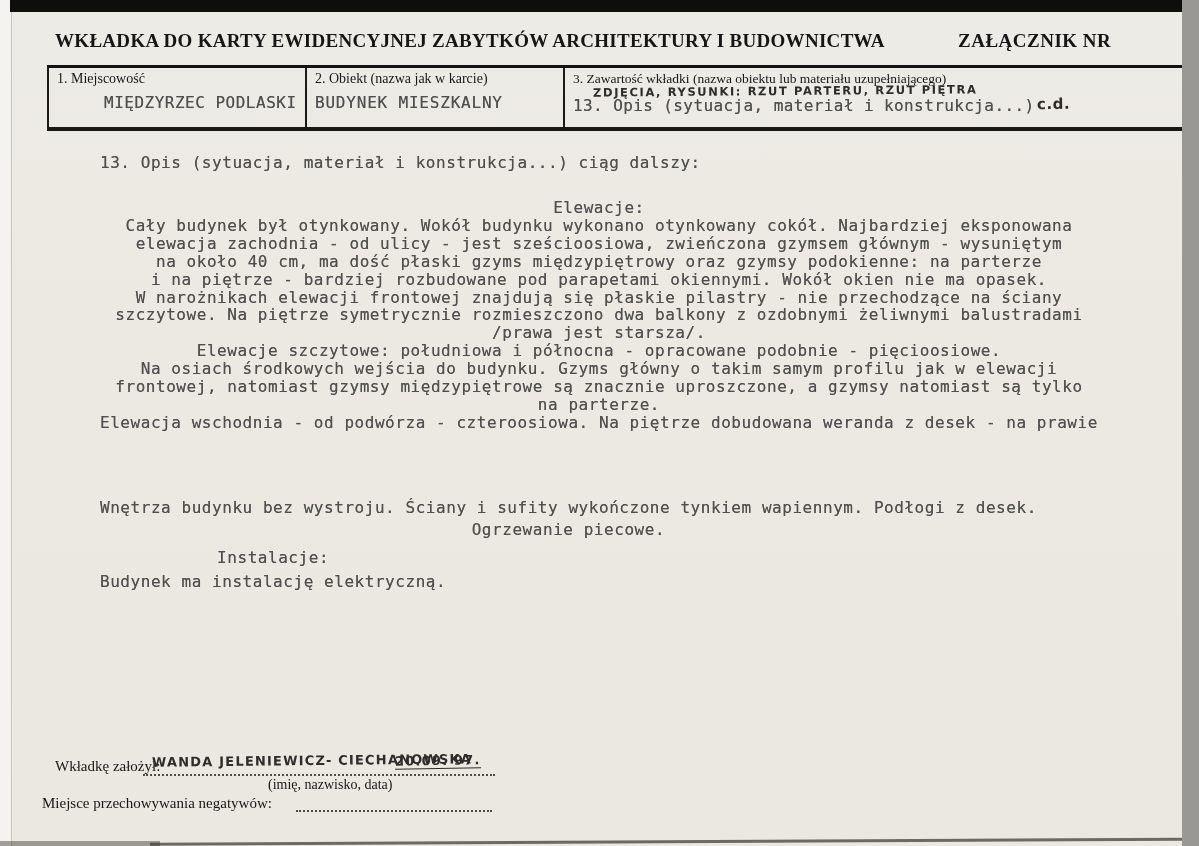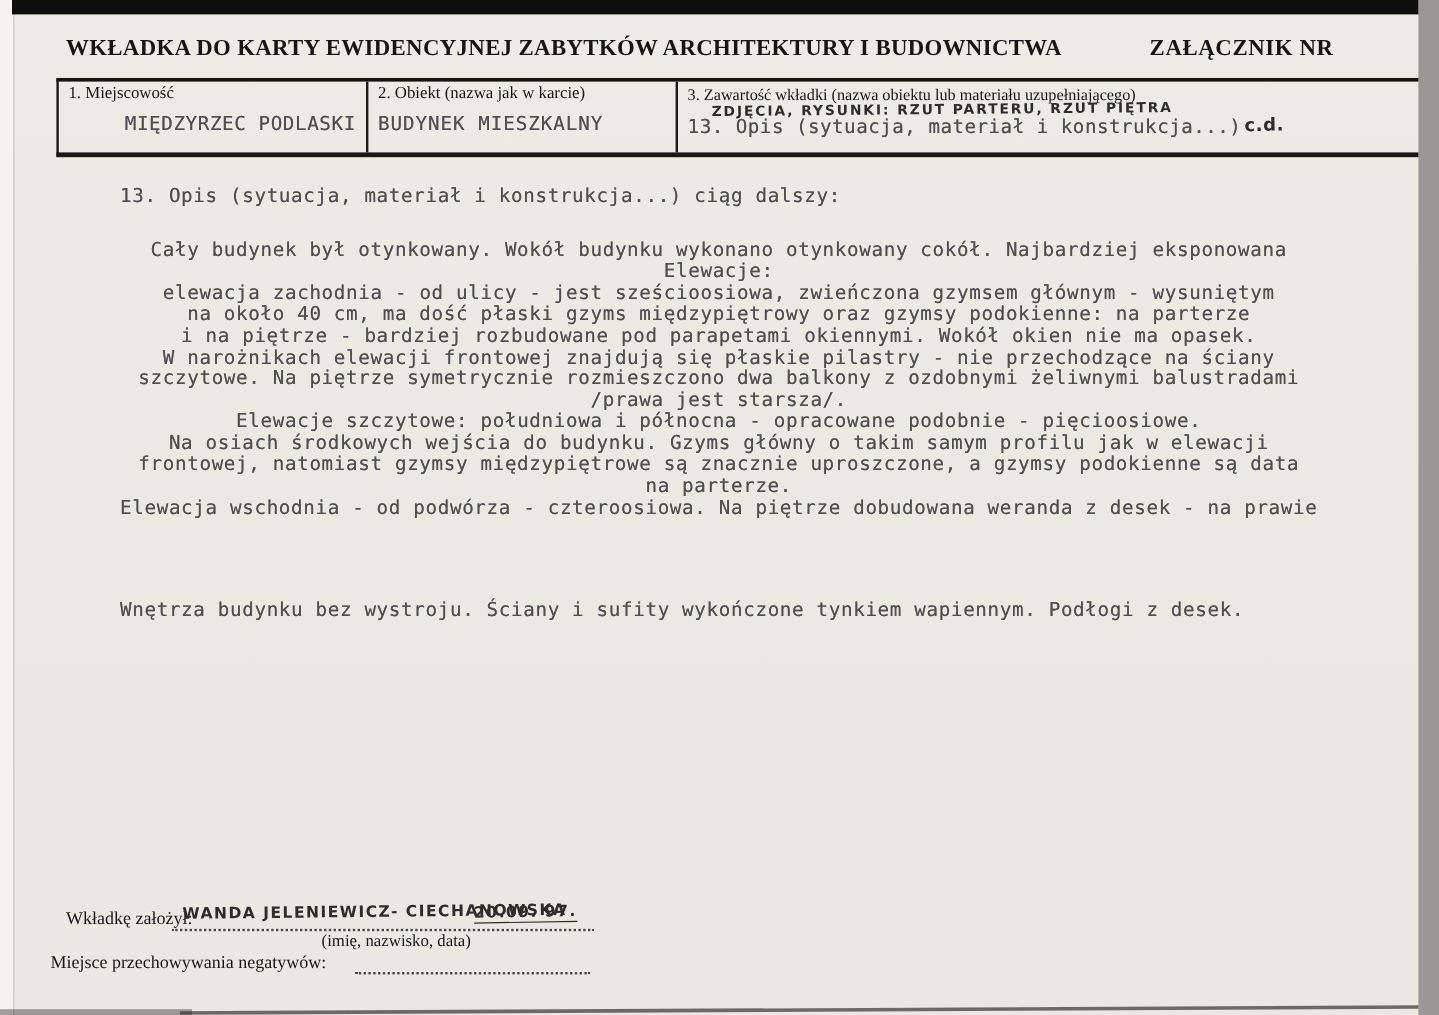--- a/index.html
+++ b/index.html
@@ -93,8 +93,8 @@
   <div class="body-text typed section-title">13. Opis (sytuacja, materiał i konstrukcja...) ciąg dalszy:</div>
 
   <div class="body-text typed para para-elewacje">
+      <div class="tline">Elewacje:</div>
       <div class="tline">Cały budynek był otynkowany. Wokół budynku wykonano otynkowany cokół. Najbardziej eksponowana</div>
-      <div class="tline">Elewacje:</div>
       <div class="tline">elewacja zachodnia - od ulicy - jest sześcioosiowa, zwieńczona gzymsem głównym - wysuniętym</div>
       <div class="tline">na około 40 cm, ma dość płaski gzyms międzypiętrowy oraz gzymsy podokienne: na parterze</div>
       <div class="tline">i na piętrze - bardziej rozbudowane pod parapetami okiennymi. Wokół okien nie ma opasek.</div>

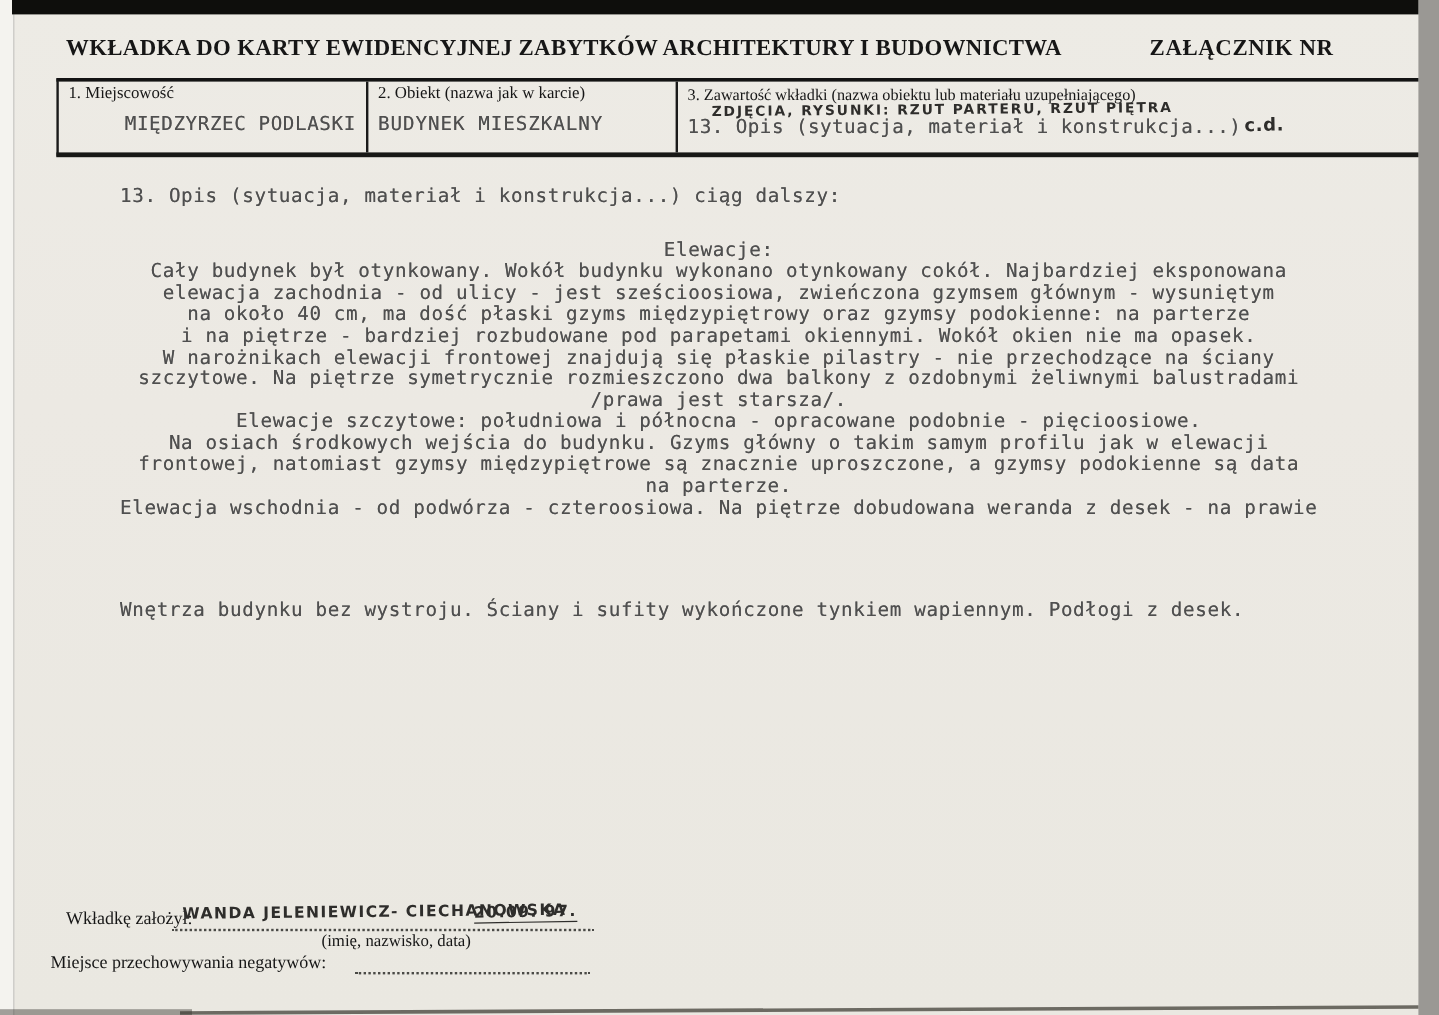--- a/index.html
+++ b/index.html
@@ -103,7 +103,7 @@
       <div class="tline">/prawa jest starsza/.</div>
       <div class="tline">Elewacje szczytowe: południowa i północna - opracowane podobnie - pięcioosiowe.</div>
       <div class="tline">Na osiach środkowych wejścia do budynku. Gzyms główny o takim samym profilu jak w elewacji</div>
-      <div class="tline">frontowej, natomiast gzymsy międzypiętrowe są znacznie uproszczone, a gzymsy podokienne są data</div>
+      <div class="tline">frontowej, natomiast gzymsy międzypiętrowe są znacznie uproszczone, a gzymsy natomiast są tylko</div>
       <div class="tline">na parterze.</div>
       <div class="tline">Elewacja wschodnia - od podwórza - czteroosiowa. Na piętrze dobudowana weranda z desek - na prawie</div>
     </div>

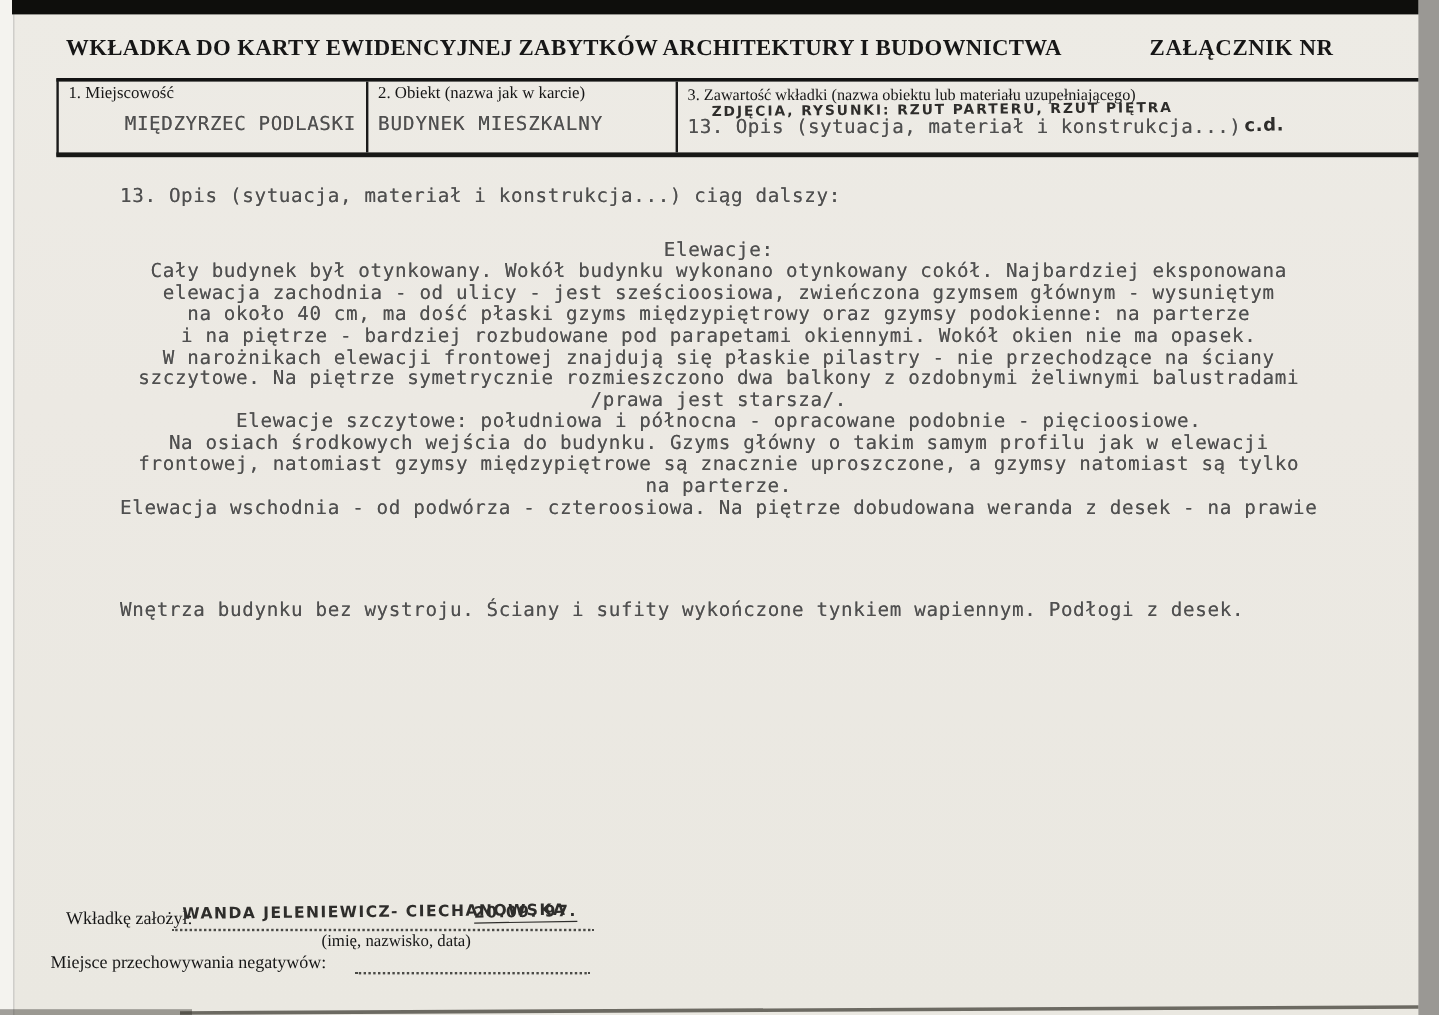--- a/index.html
+++ b/index.html
@@ -110,6 +110,7 @@
 
   <div class="body-text typed para para-wnetrza">
       <div class="tline">Wnętrza budynku bez wystroju. Ściany i sufity wykończone tynkiem wapiennym. Podłogi z desek.</div>
+      <div class="tline">Ogrzewanie piecowe.</div>
     </div>
 
 

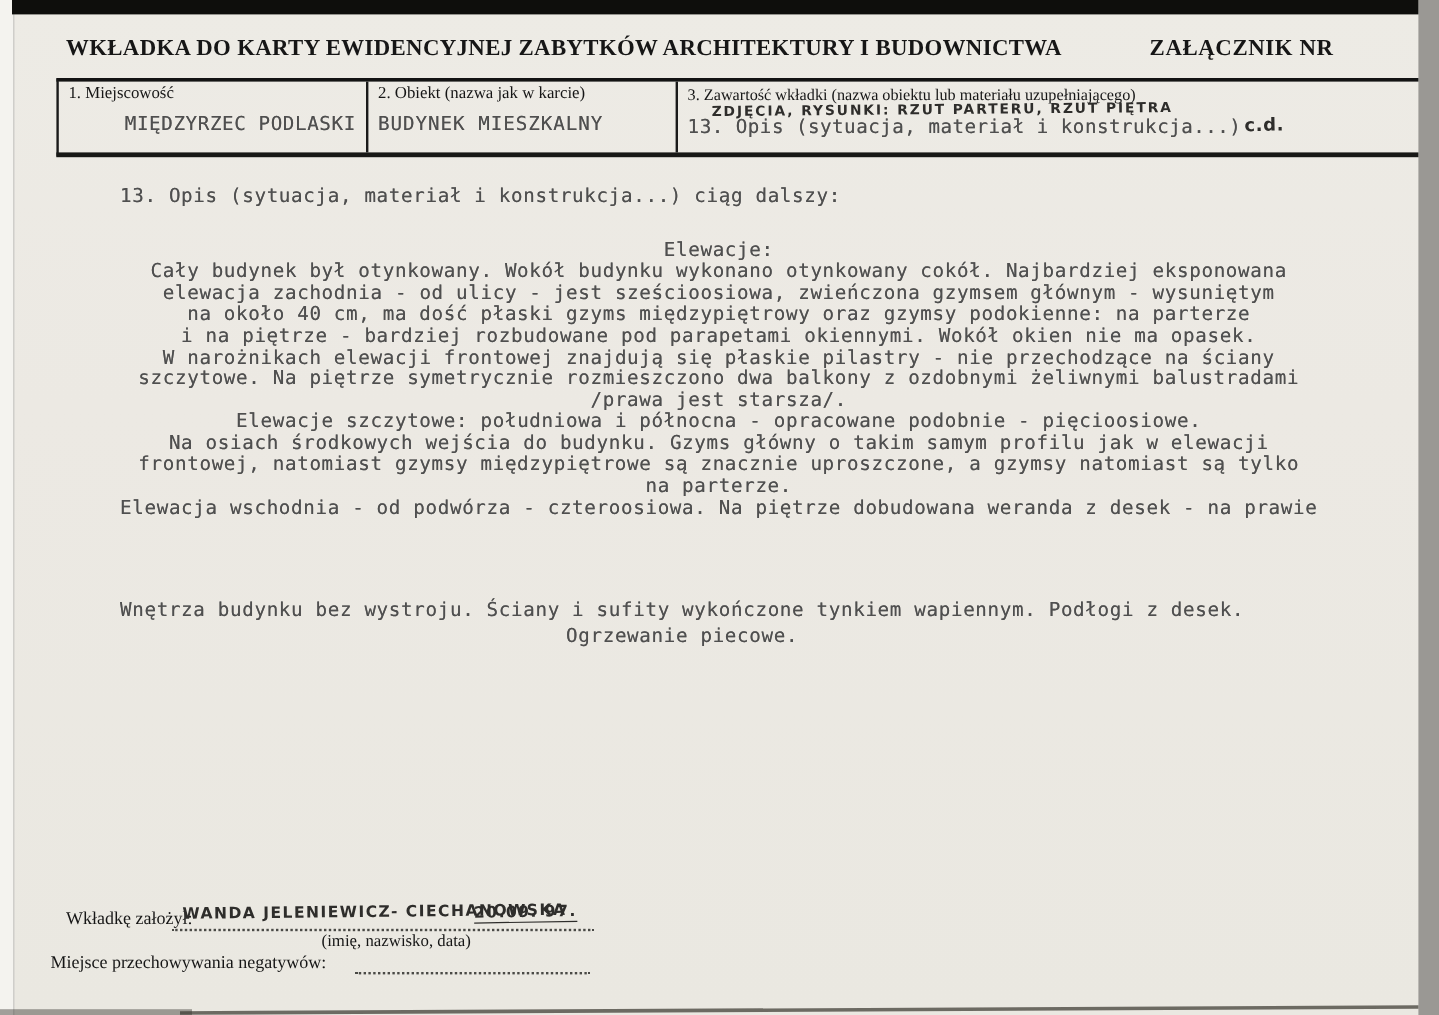--- a/index.html
+++ b/index.html
@@ -113,6 +113,10 @@
       <div class="tline">Ogrzewanie piecowe.</div>
     </div>
 
+  <div class="body-text typed para para-instalacje">
+      <div class="tline">Instalacje:</div>
+      <div class="tline">Budynek ma instalację elektryczną.</div>
+    </div>
 
   <div class="footer-label lbl-author">Wkładkę założył:</div>
   <div class="hand hand-name">WANDA  JELENIEWICZ- CIECHANOWSKA</div>

